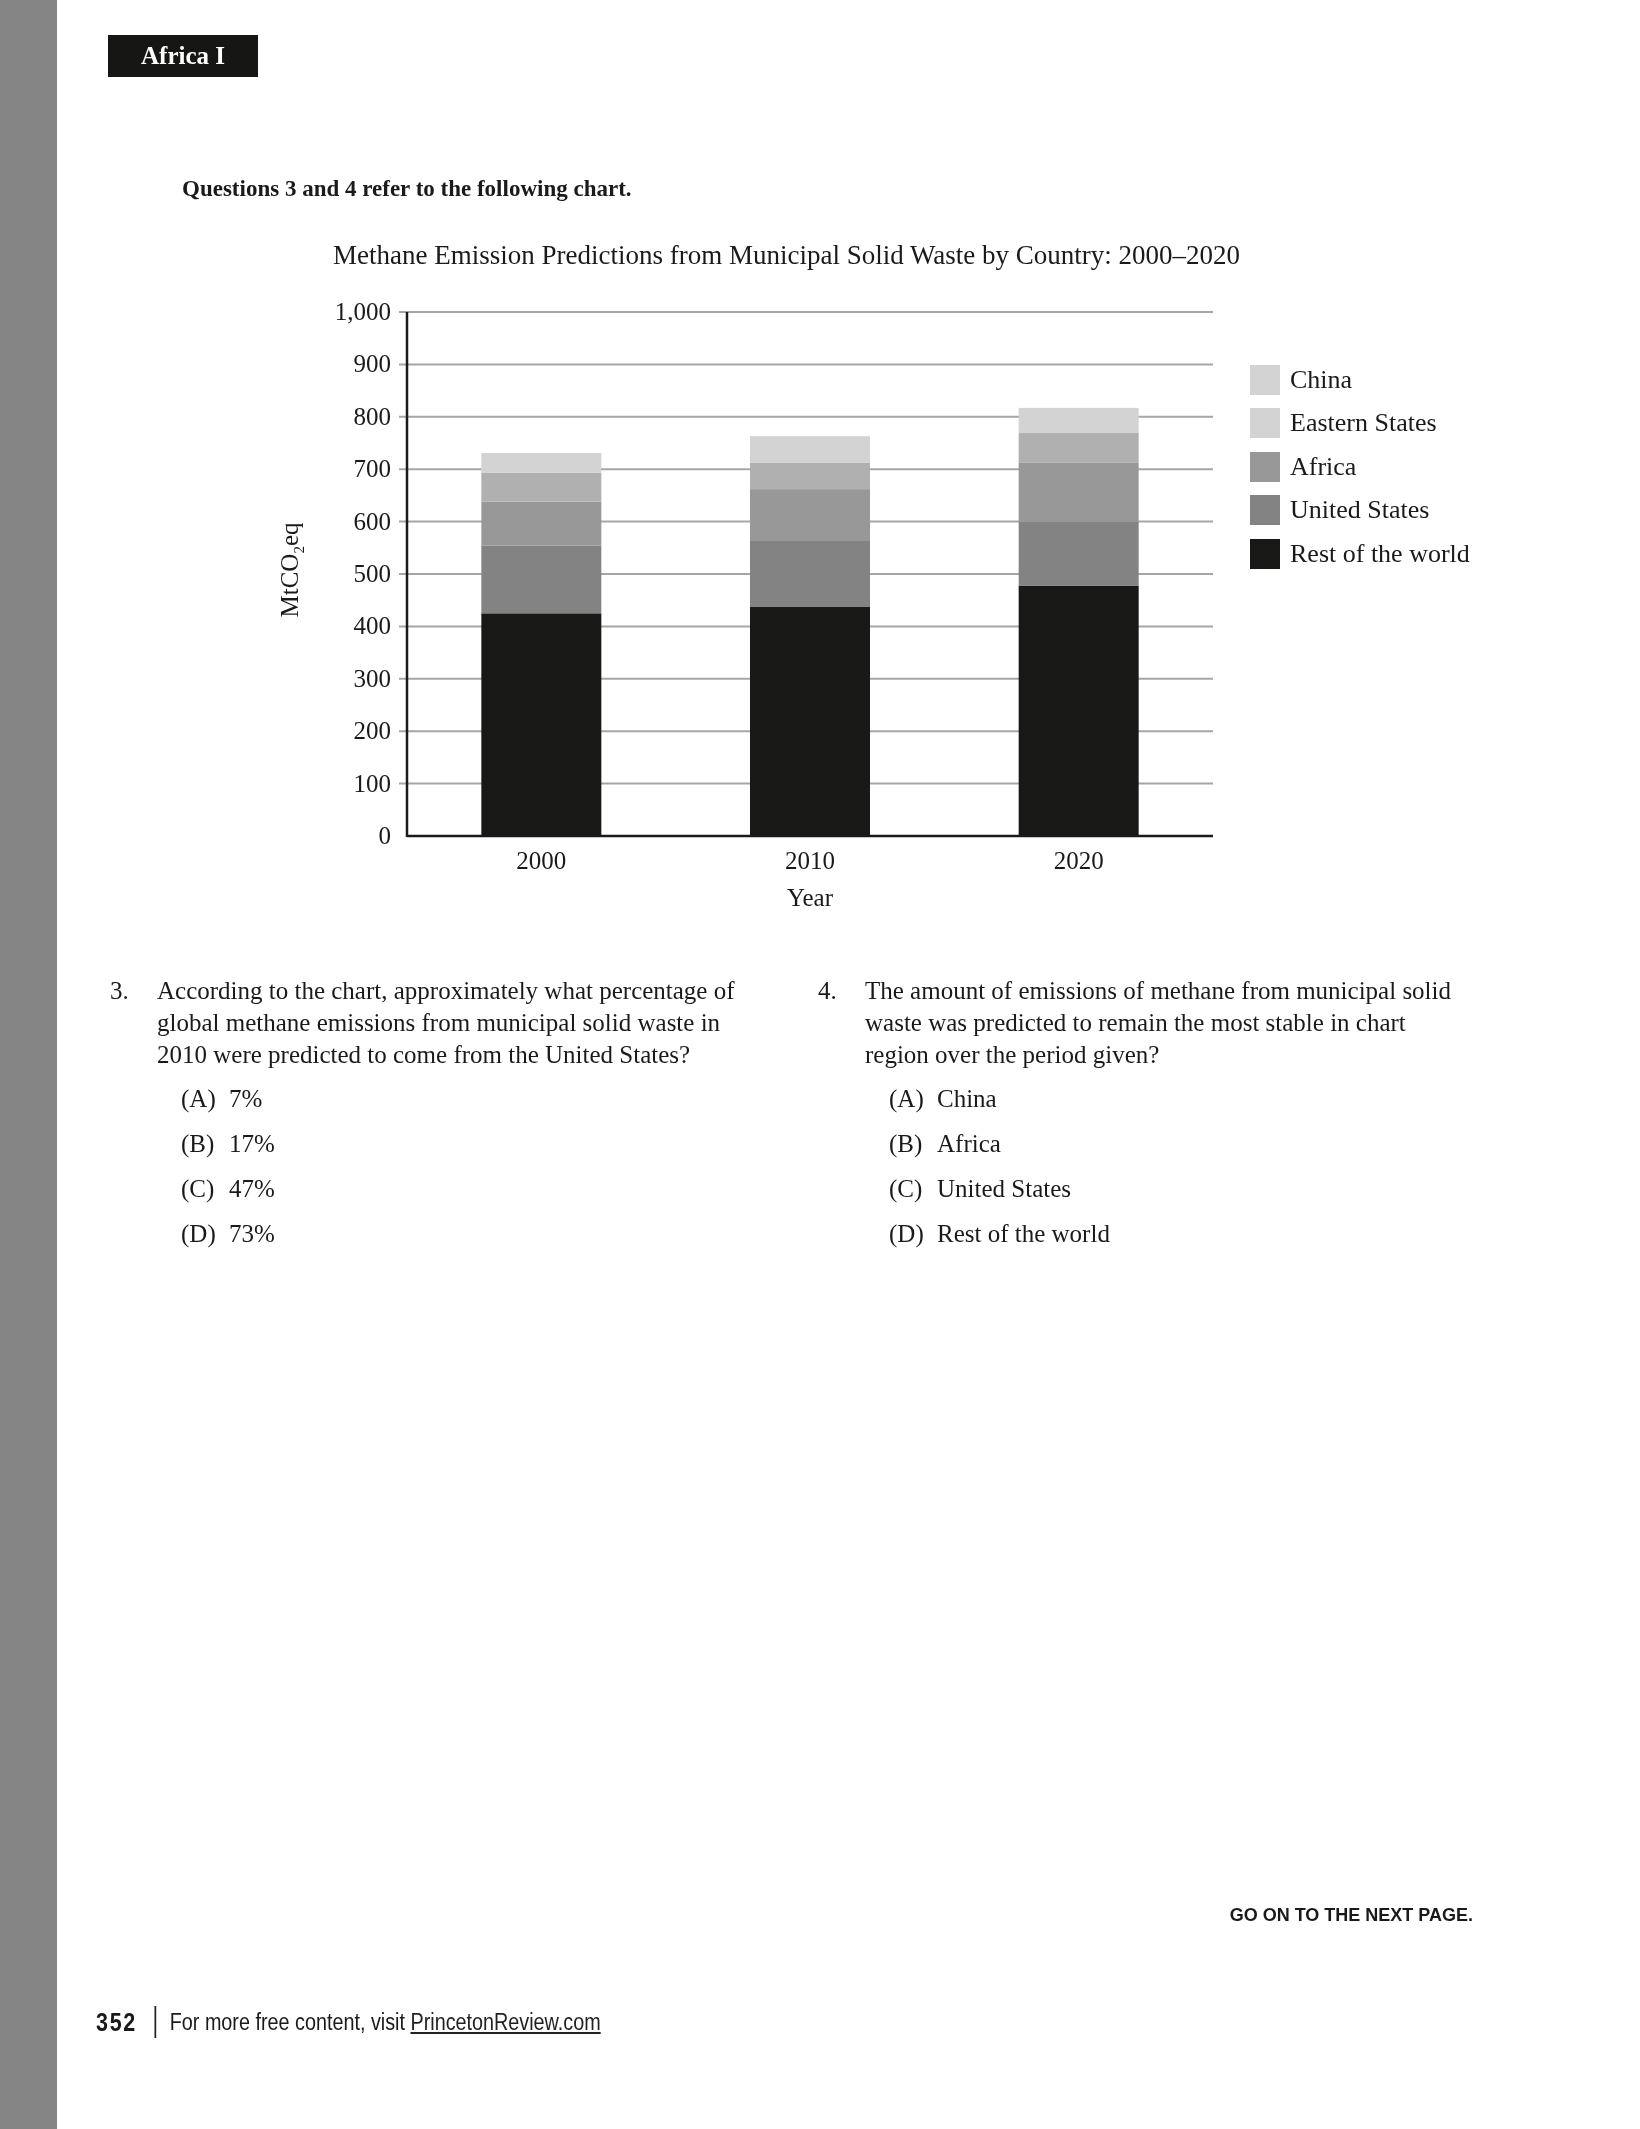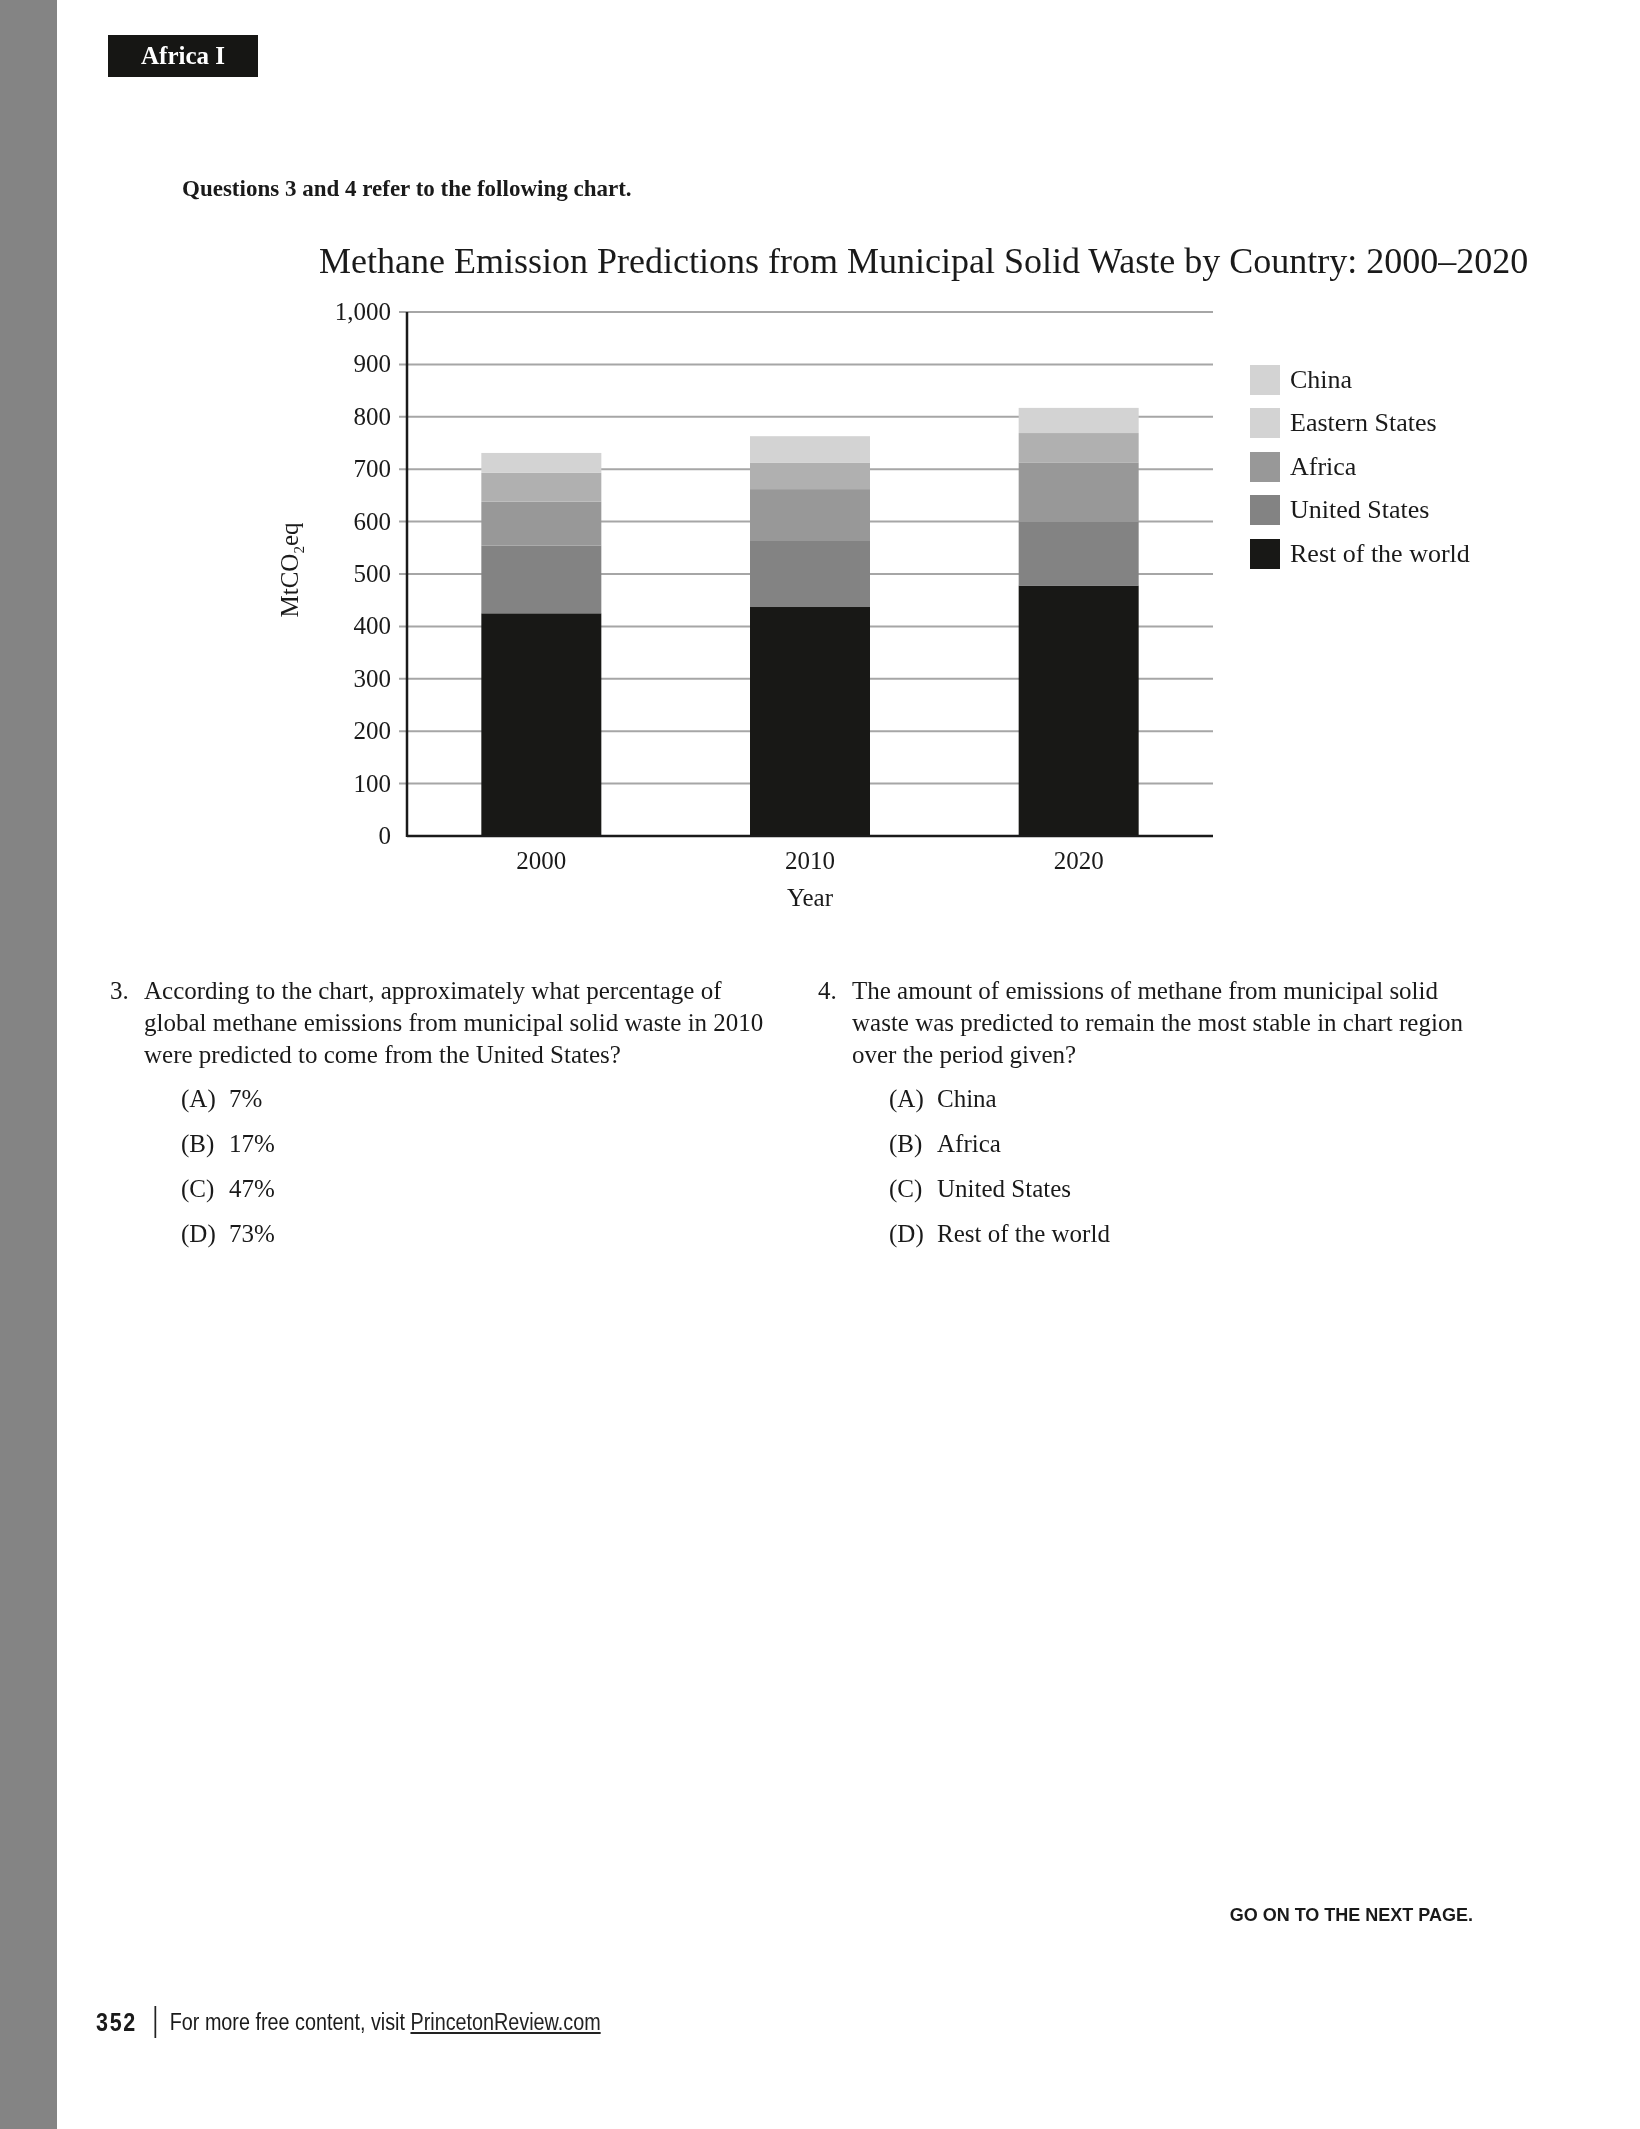--- a/index.html
+++ b/index.html
@@ -9,7 +9,7 @@
   .section-badge { position:absolute; left:108px; top:35px; width:150px; height:42px; background:#161614;
                    color:#fff; font-weight:bold; font-size:25px; display:flex; align-items:center; justify-content:center; }
   .intro { position:absolute; left:182px; top:176px; font-weight:bold; font-size:23px; }
-  .chart-title { position:absolute; left:319px; top:240px; font-size:36px; white-space:nowrap; }
+  .chart-title { position:absolute; left:333px; top:240px; font-size:27px; white-space:nowrap; }
   #chart { position:absolute; left:0; top:0; }
   .ylabel { position:absolute; left:292px; top:570px; transform:translate(-50%,-50%) rotate(-90deg);
             font-size:25px; white-space:nowrap; }

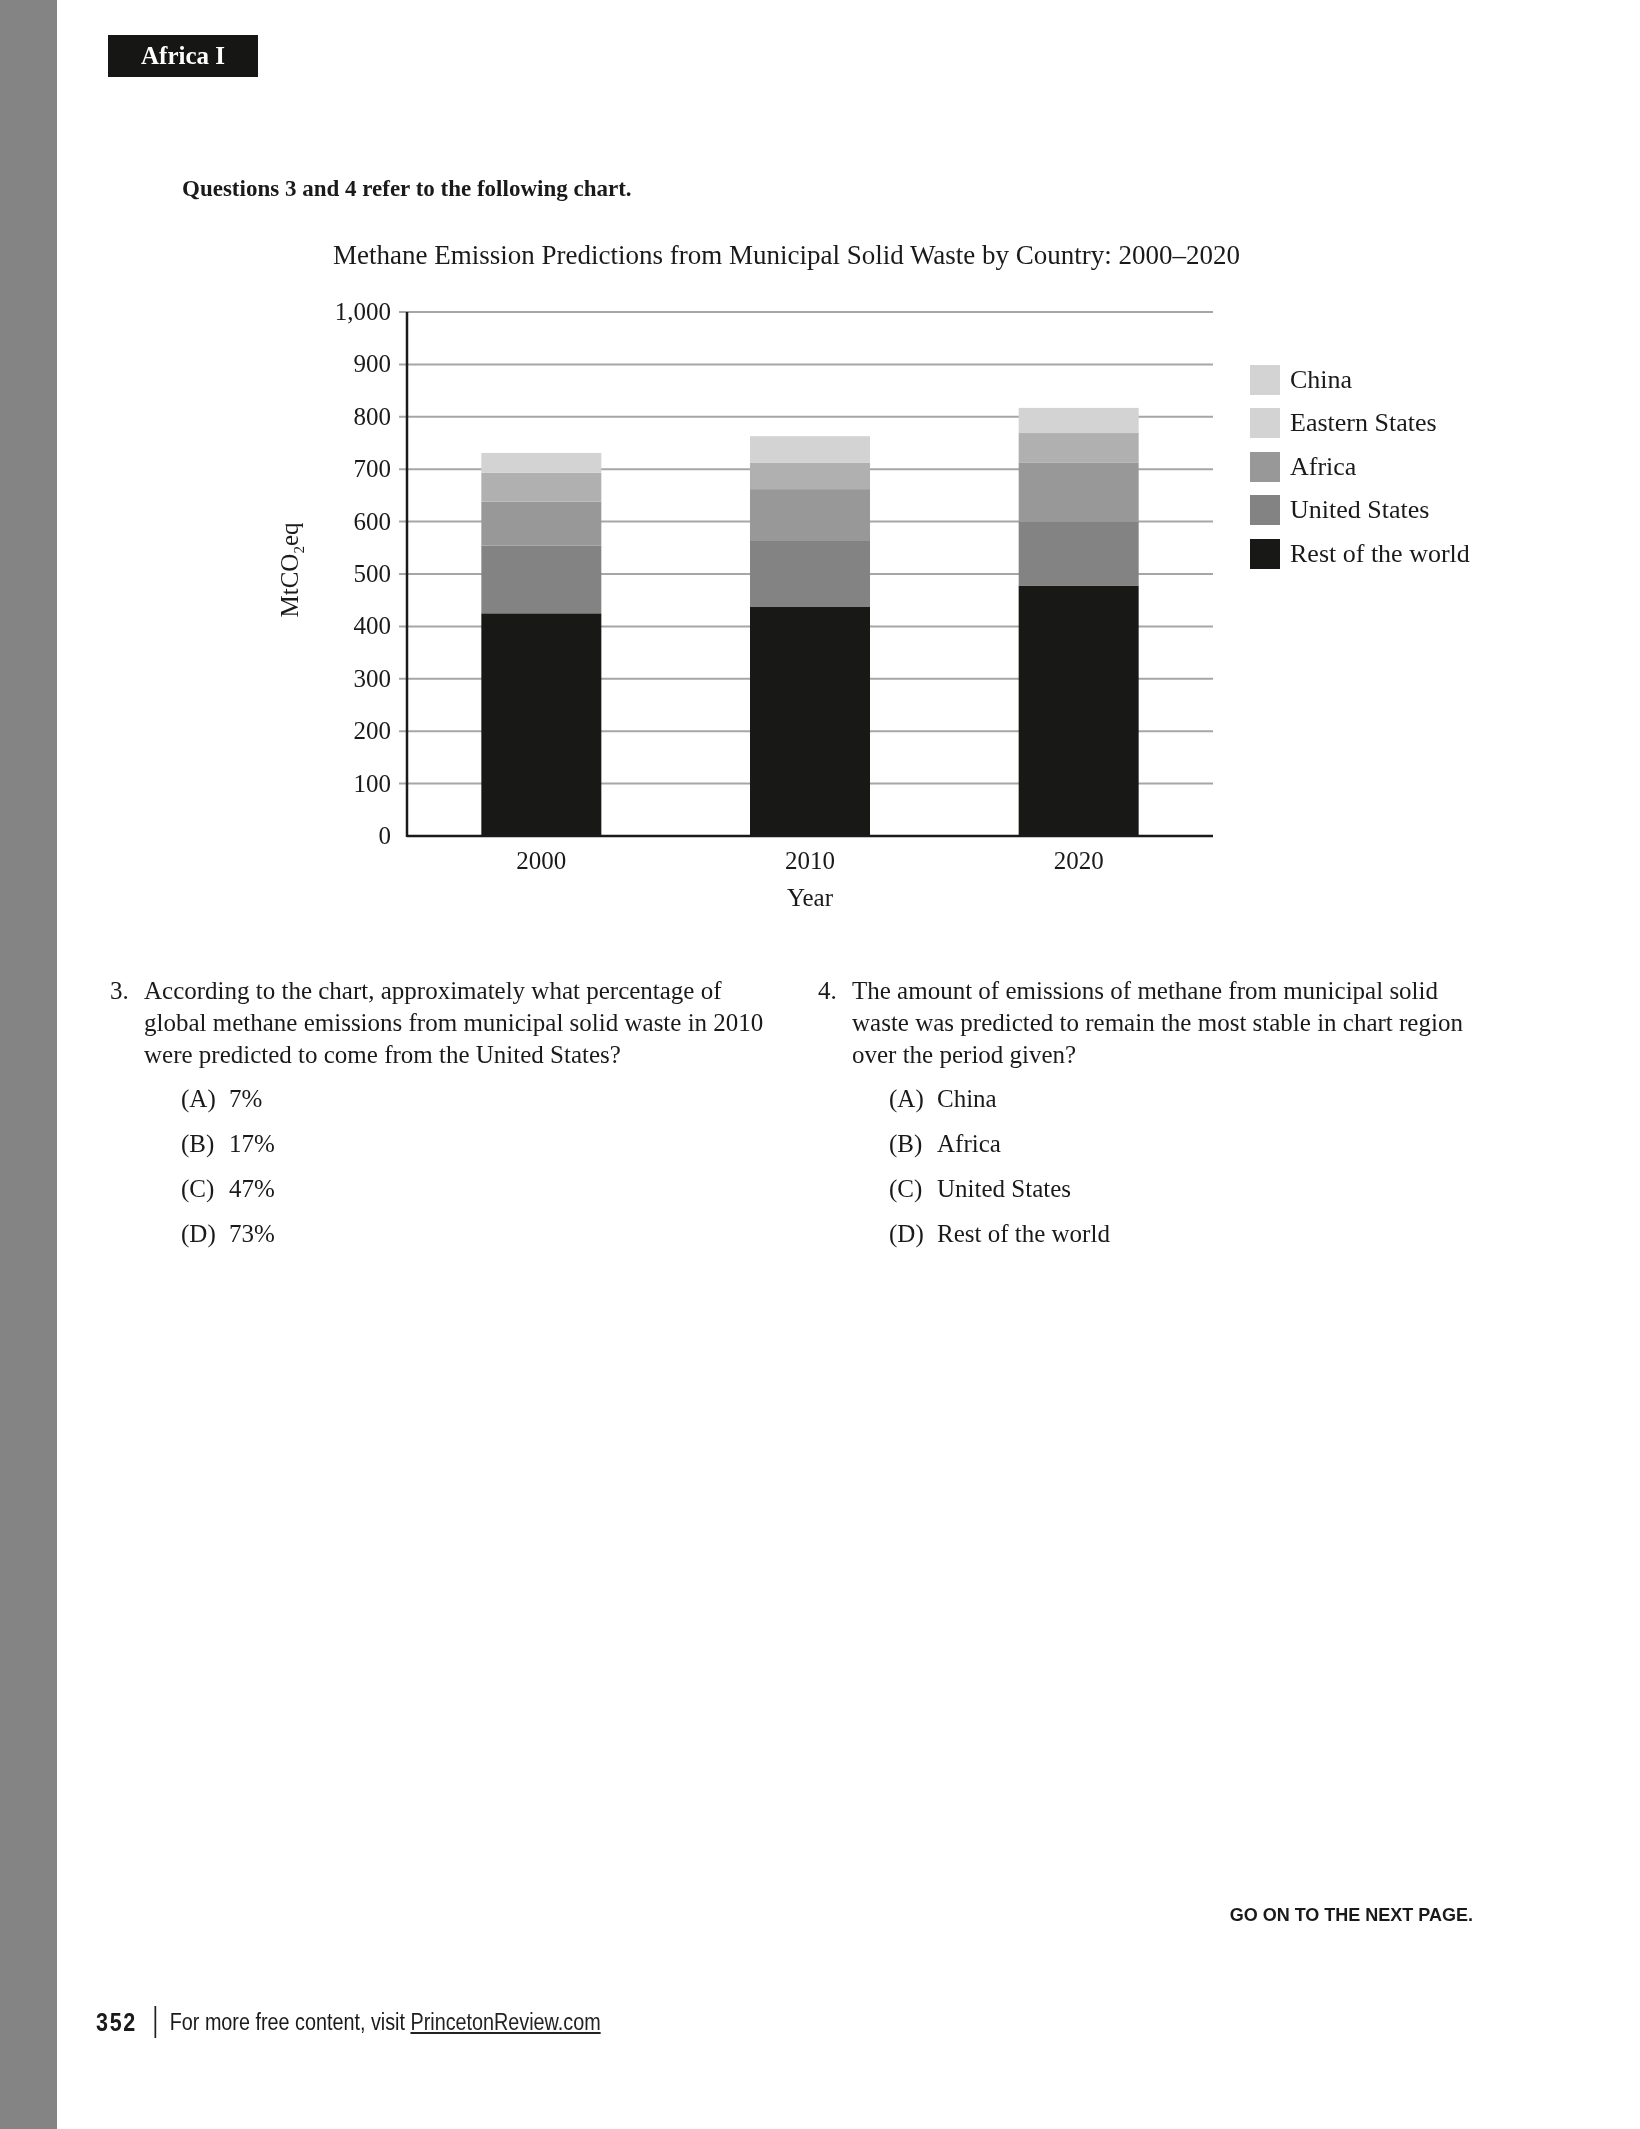--- a/index.html
+++ b/index.html
@@ -20,7 +20,7 @@
   .legend-label { font-size:26px; }
   .q { position:absolute; font-size:25px; line-height:32px; }
   .q .num { position:absolute; left:0; top:0; }
-  .q .stem { margin-left:34px; }
+  .q .stem { margin-left:47px; }
   .q .opts { margin-left:71px; margin-top:12px; }
   .q .opt { height:45px; display:flex; }
   .q .opt .letter { width:48px; }

